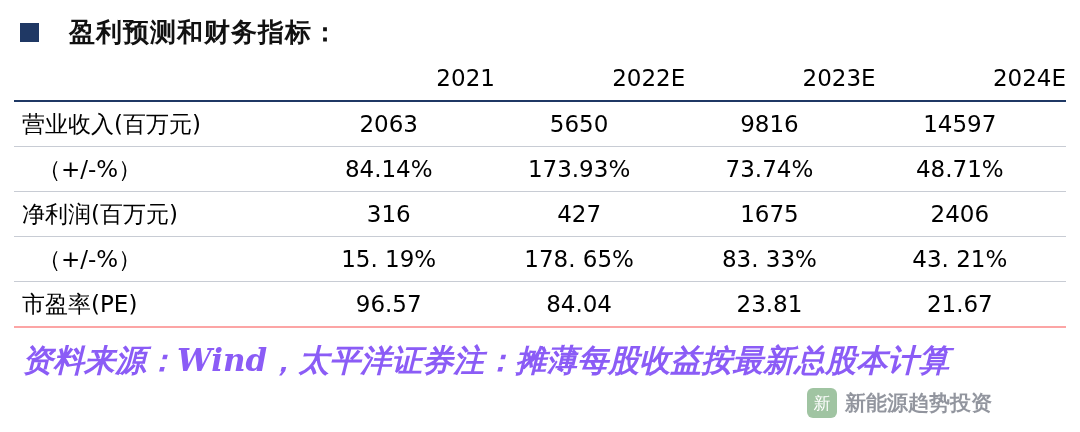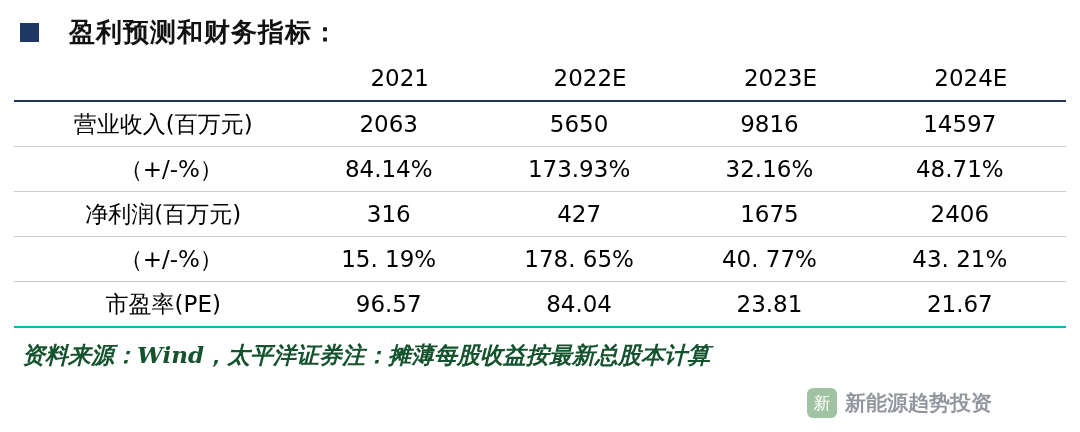--- a/index.html
+++ b/index.html
@@ -61,7 +61,7 @@
   }
   thead th {
     font-weight: normal;
-    text-align: center;
+    text-align: right;
     padding-right: 22px;
     border-bottom: 2px solid #1f3864;
     height: 42px;

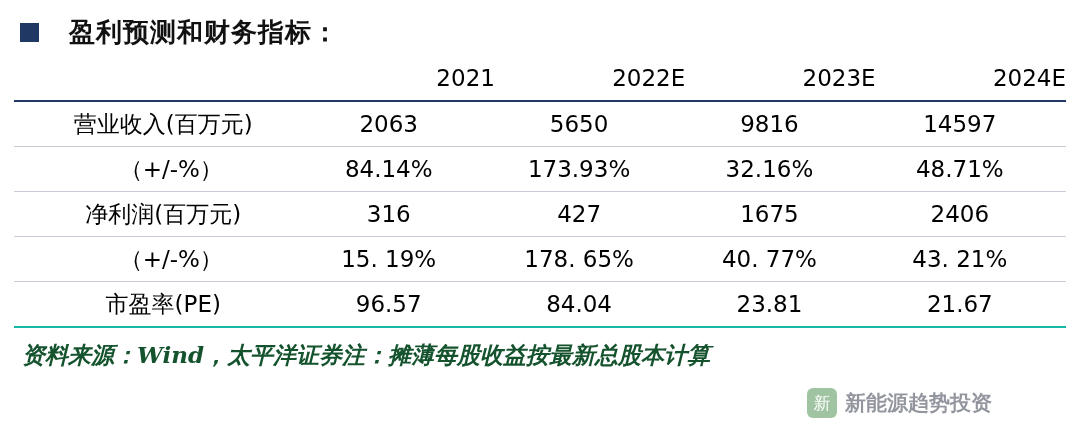--- a/index.html
+++ b/index.html
@@ -77,7 +77,7 @@
     border-bottom: 2px solid #14b8a6;
   }
   tbody td.label {
-    text-align: center;
+    text-align: left;
     padding-left: 8px;
     font-size: 23px;
     white-space: nowrap;

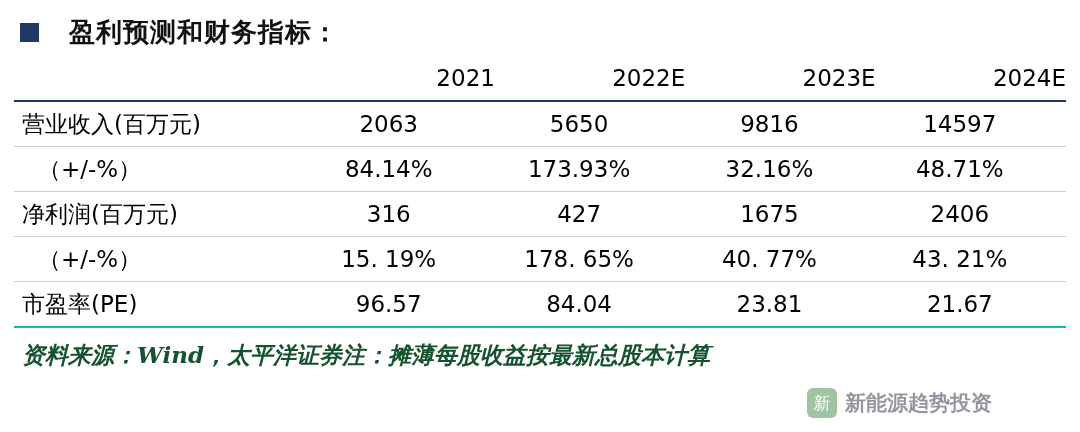--- a/index.html
+++ b/index.html
@@ -169,7 +169,7 @@
         <td class="label indent">（+/-%）</td>
         <td class="num">84.14%</td>
         <td class="num">173.93%</td>
-        <td class="num">32.16%</td>
+        <td class="num">73.74%</td>
         <td class="num">48.71%</td>
       </tr>
       <tr>

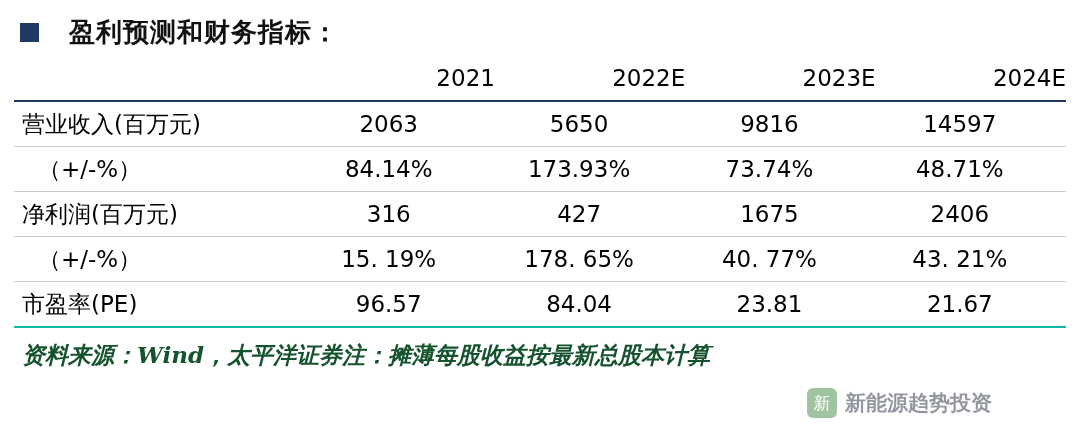--- a/index.html
+++ b/index.html
@@ -183,7 +183,7 @@
         <td class="label indent">（+/-%）</td>
         <td class="num">15. 19%</td>
         <td class="num">178. 65%</td>
-        <td class="num">40. 77%</td>
+        <td class="num">83. 33%</td>
         <td class="num">43. 21%</td>
       </tr>
       <tr>

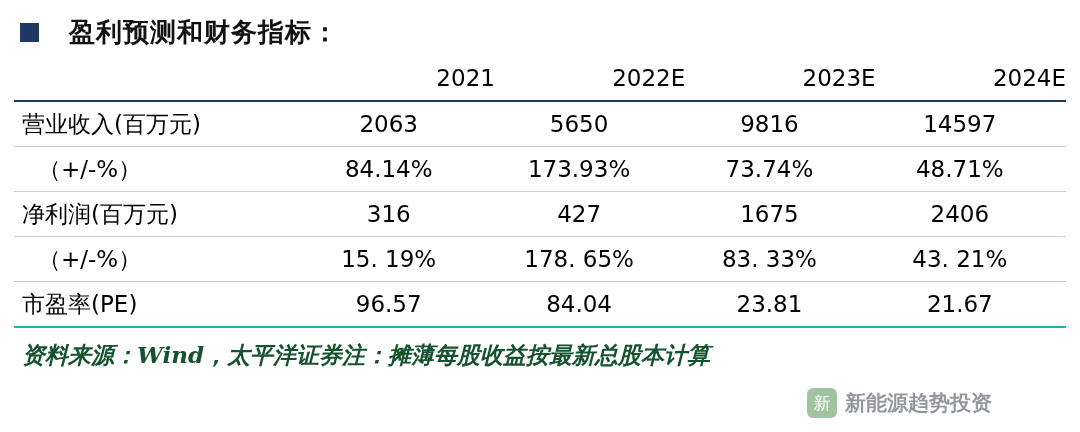--- a/index.html
+++ b/index.html
@@ -74,7 +74,7 @@
     border-bottom: 1px solid #c8ccd4;
   }
   tbody tr:last-child {
-    border-bottom: 2px solid #14b8a6;
+    border-bottom: 2px solid #fca5a5;
   }
   tbody td.label {
     text-align: left;

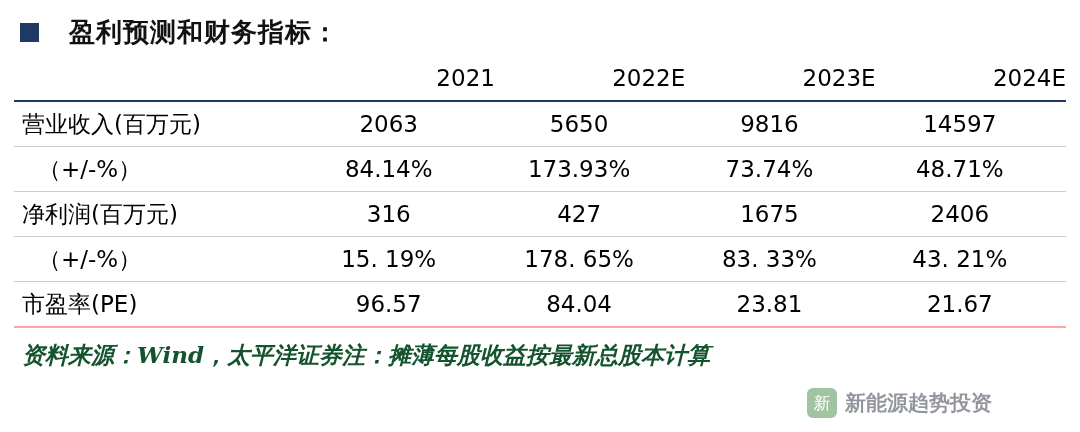--- a/index.html
+++ b/index.html
@@ -97,8 +97,8 @@
     font-family: "DejaVu Serif", serif;
     font-style: italic;
     font-weight: bold;
-    font-size: 23px;
-    color: #14532d;
+    font-size: 31px;
+    color: #8b5cf6;
     white-space: nowrap;
   }
   

